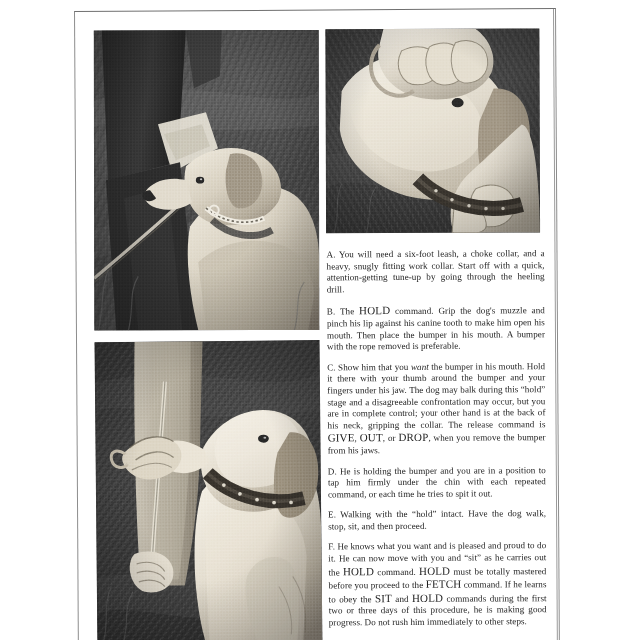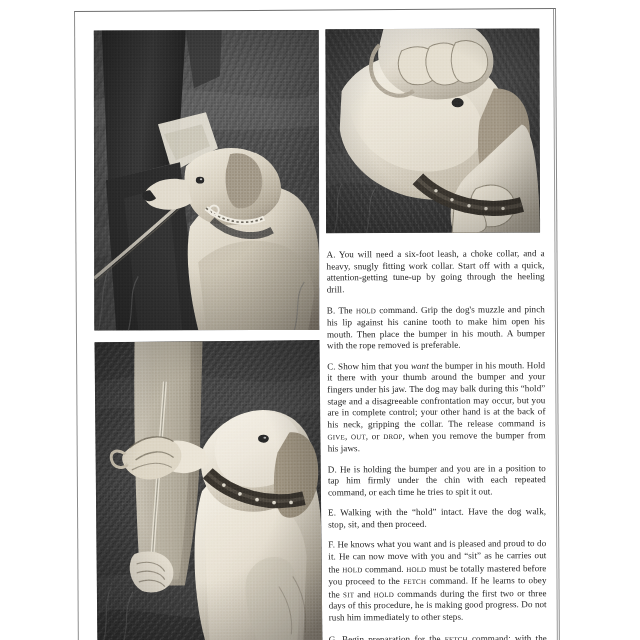--- a/index.html
+++ b/index.html
@@ -113,7 +113,7 @@
   #text-col p:last-child { margin-bottom: 0; }
   .sc {
     font-variant: small-caps;
-    font-size: 10px;
+    font-size: 15px;
     letter-spacing: .15px;
   }
   em { }

